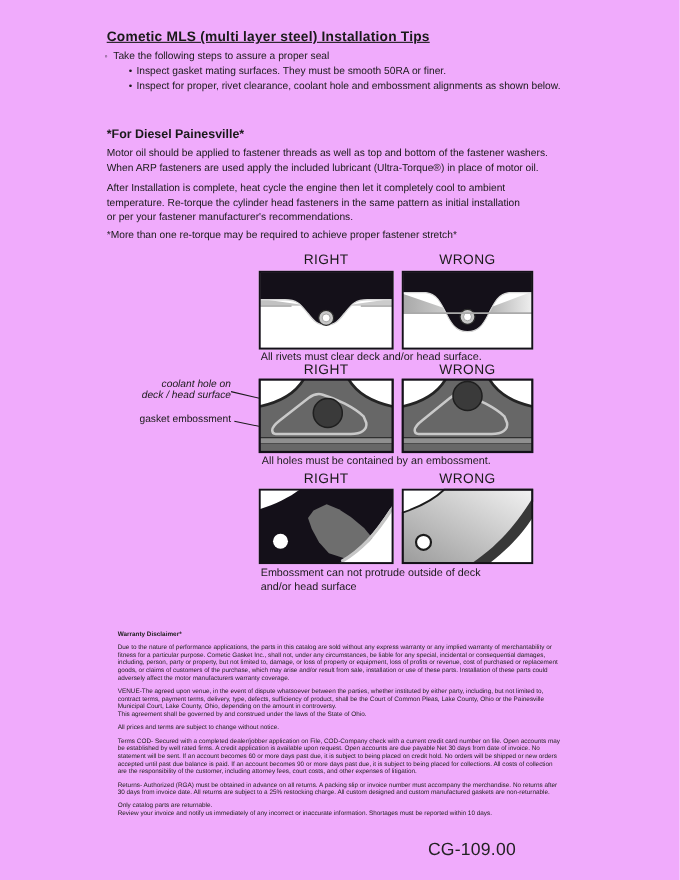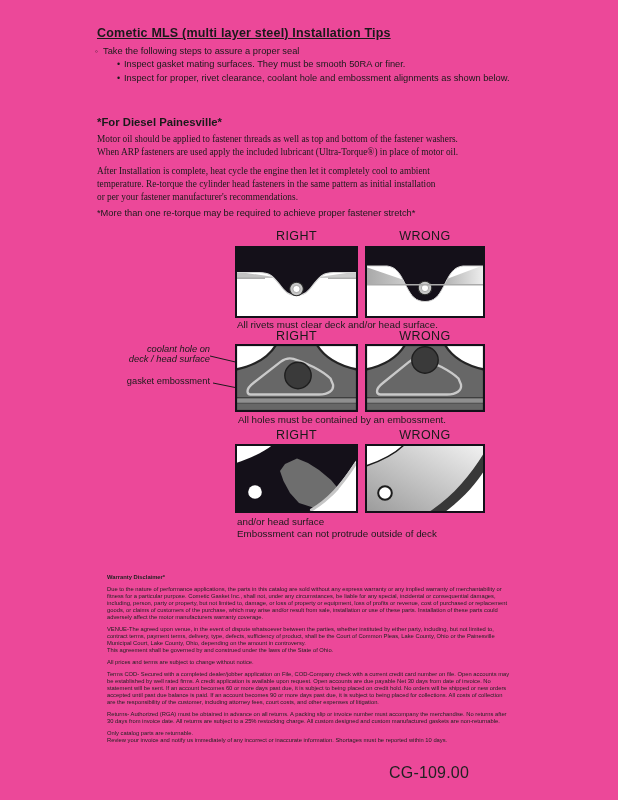--- a/index.html
+++ b/index.html
@@ -4,7 +4,7 @@
 <style>
   html,body{margin:0;padding:0;background:#ffffff;}
   .page{
-    position:relative;width:618px;height:800px;background:#ec4899;overflow:hidden;
+    position:relative;width:618px;height:800px;background:#f0abfc;overflow:hidden;
     font-family:"Liberation Sans","DejaVu Sans",sans-serif;color:var(--text,#1a1a1a);
   }
   .abs{position:absolute;white-space:nowrap;}

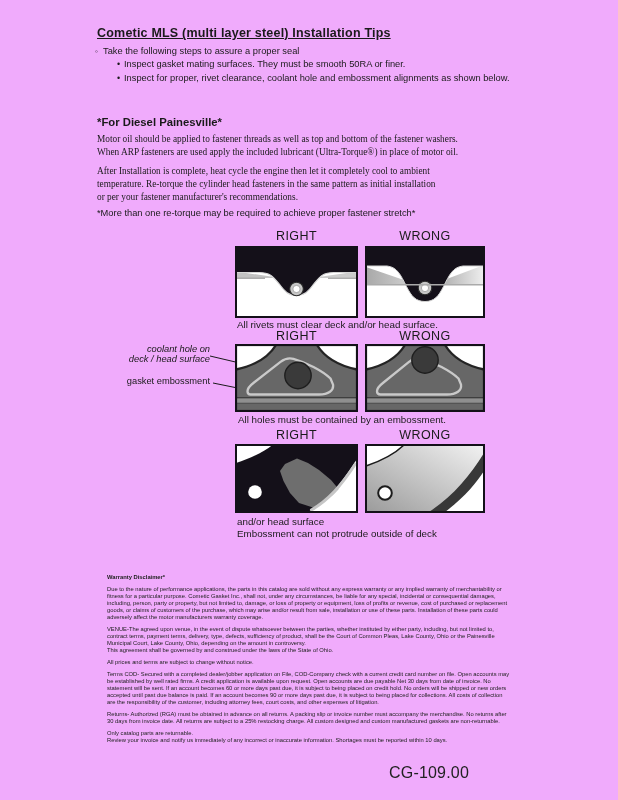--- a/index.html
+++ b/index.html
@@ -18,7 +18,7 @@
   .sub .b-ico{width:7px;font-size:9px;}
   
   .diesel-h{left:97px;top:116px;font-size:11.3px;font-weight:bold;}
-  .para{font-size:9.3px;line-height:13.2px;font-family:Liberation Serif, serif;}
+  .para{font-size:9.3px;line-height:13.2px;}
   .p1{left:97px;top:133px;}
   .p2{left:97px;top:165px;}
   .note{left:97px;top:208px;font-size:9.3px;}

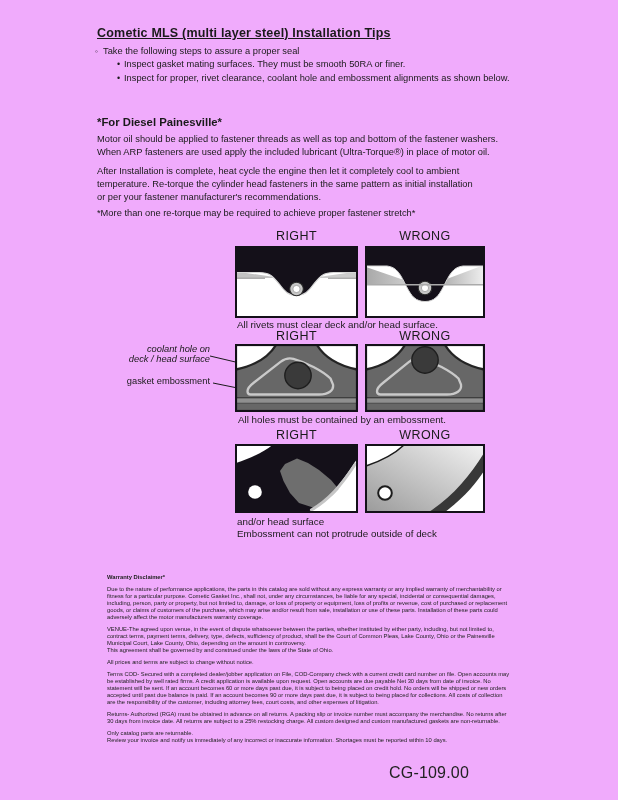--- a/index.html
+++ b/index.html
@@ -175,8 +175,8 @@
     </svg>
   </div>
   <div class="abs cap" style="left:237px;top:516px;">
+    <div>Embossment can not protrude outside of deck</div>
     <div>and/or head surface</div>
-    <div>Embossment can not protrude outside of deck</div>
   </div>
 
   <div class="abs legal">

